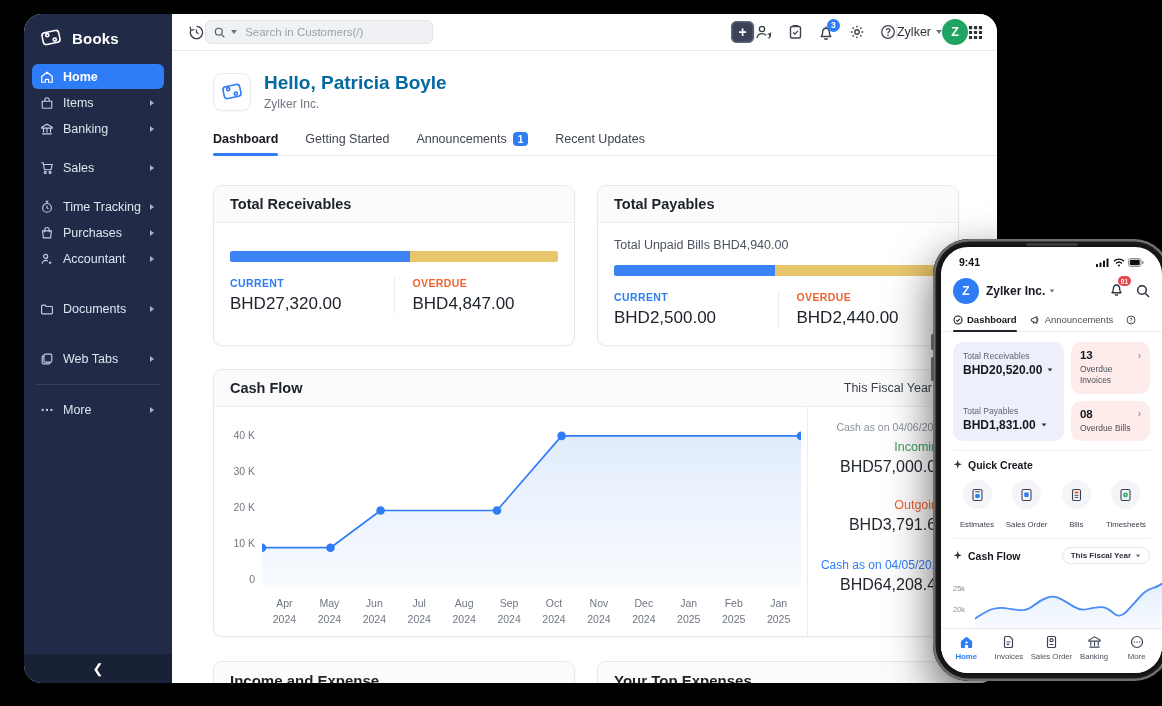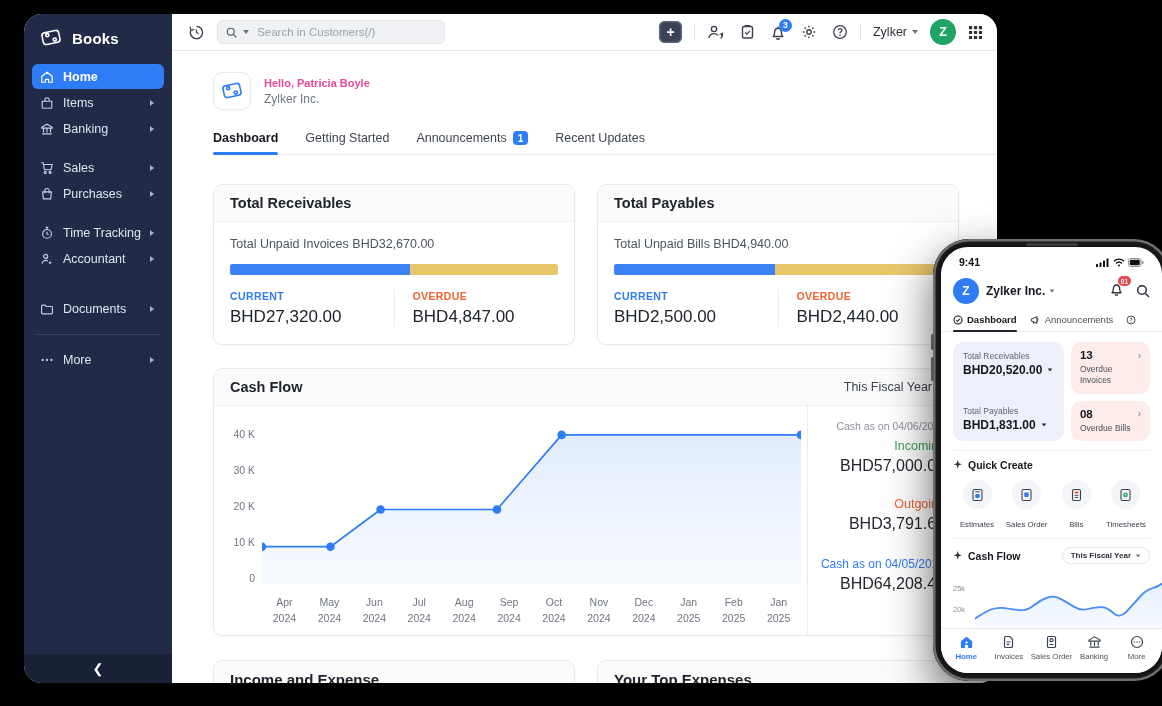--- a/index.html
+++ b/index.html
@@ -33,7 +33,7 @@
   
   .main-col{flex:1;display:flex;flex-direction:column;min-width:0;background:#fff;}
 
-  .topbar{height:37px;border-bottom:1px solid #e9eaec;display:flex;align-items:center;padding:0 14px 0 16px;gap:12px;flex-shrink:0;}
+  .topbar{height:37px;border-bottom:1px solid #e9eaec;display:flex;align-items:center;padding:0 14px 0 16px;flex-shrink:0;}
   .searchbox{width:228px;height:24px;background:#f0f1f4;border:1px solid #e2e4e8;border-radius:6px;
              display:flex;align-items:center;padding:0 8px;gap:6px;}
   .searchbox input{border:none;background:transparent;outline:none;font-size:11.5px;color:#444;width:100%;

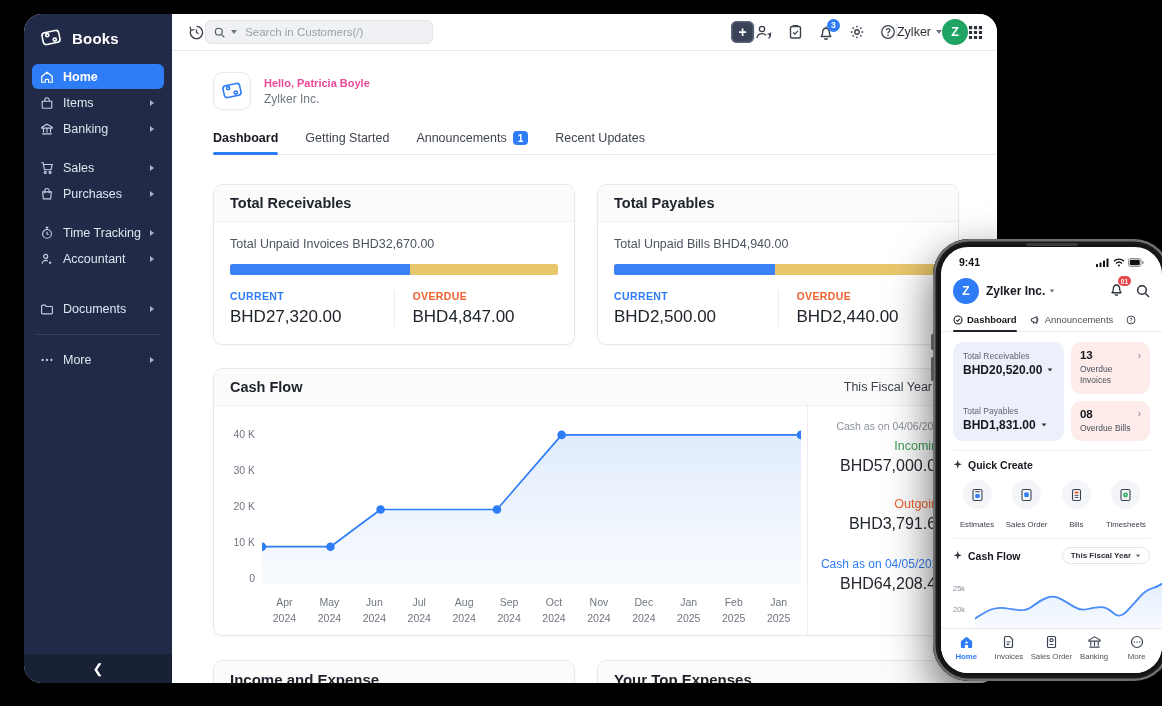--- a/index.html
+++ b/index.html
@@ -59,7 +59,7 @@
   .greeting{display:flex;align-items:center;gap:13px;margin-top:21px;}
   .greet-logo{width:38px;height:38px;border-radius:9px;border:1px solid #e8eaef;display:flex;align-items:center;justify-content:center;
               box-shadow:0 1px 2px rgba(0,0,0,.04);background:#fff;}
-  .greet-title{font-size:11px;font-weight:700;color:#ec4899;}
+  .greet-title{font-size:19px;font-weight:700;color:#0369a1;}
   .greet-sub{font-size:12px;color:#6f7683;margin-top:3px;}
 
   .tabs-row{display:flex;gap:27px;margin-top:21px;border-bottom:1px solid #ebebee;margin-right:-37px;}

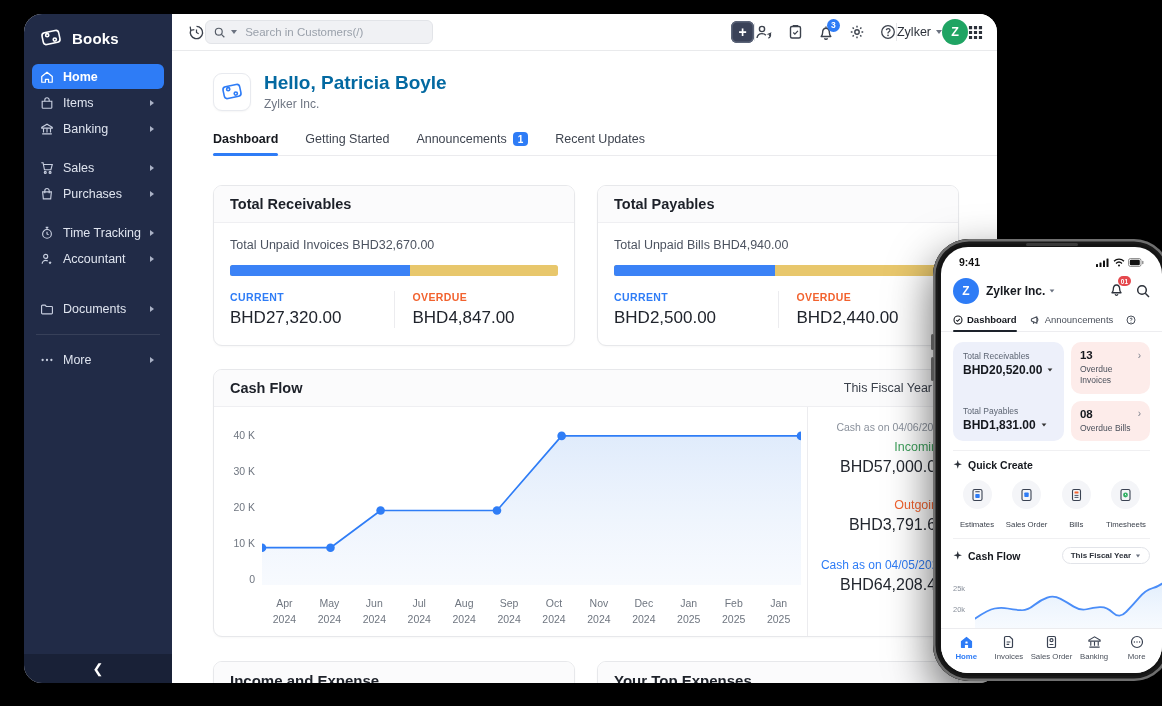--- a/index.html
+++ b/index.html
@@ -209,20 +209,20 @@
           <span class="lbl">Sales</span>
           <span class="arr"></span>
         </div>
+        <div class="nav-item gap-s">
+          <svg class="ni" width="14" height="14" viewBox="0 0 16 16" fill="none" stroke="#c7cedf" stroke-width="1.3">
+              <circle cx="8" cy="9" r="5"></circle>
+              <path d="M8 6.5V9l1.8 1M6.5 1.5h3M8 1.5V4"></path>
+            </svg>
+          <span class="lbl">Time Tracking</span>
+          <span class="arr"></span>
+        </div>
         <div class="nav-item">
           <svg class="ni" width="14" height="14" viewBox="0 0 16 16" fill="none" stroke="#c7cedf" stroke-width="1.3">
               <path d="M3 5.5h10l-.8 8H3.8z"></path>
               <path d="M5.5 7V4.2a2.5 2.5 0 0 1 5 0V7"></path>
             </svg>
           <span class="lbl">Purchases</span>
-          <span class="arr"></span>
-        </div>
-        <div class="nav-item gap-s">
-          <svg class="ni" width="14" height="14" viewBox="0 0 16 16" fill="none" stroke="#c7cedf" stroke-width="1.3">
-              <circle cx="8" cy="9" r="5"></circle>
-              <path d="M8 6.5V9l1.8 1M6.5 1.5h3M8 1.5V4"></path>
-            </svg>
-          <span class="lbl">Time Tracking</span>
           <span class="arr"></span>
         </div>
         <div class="nav-item">

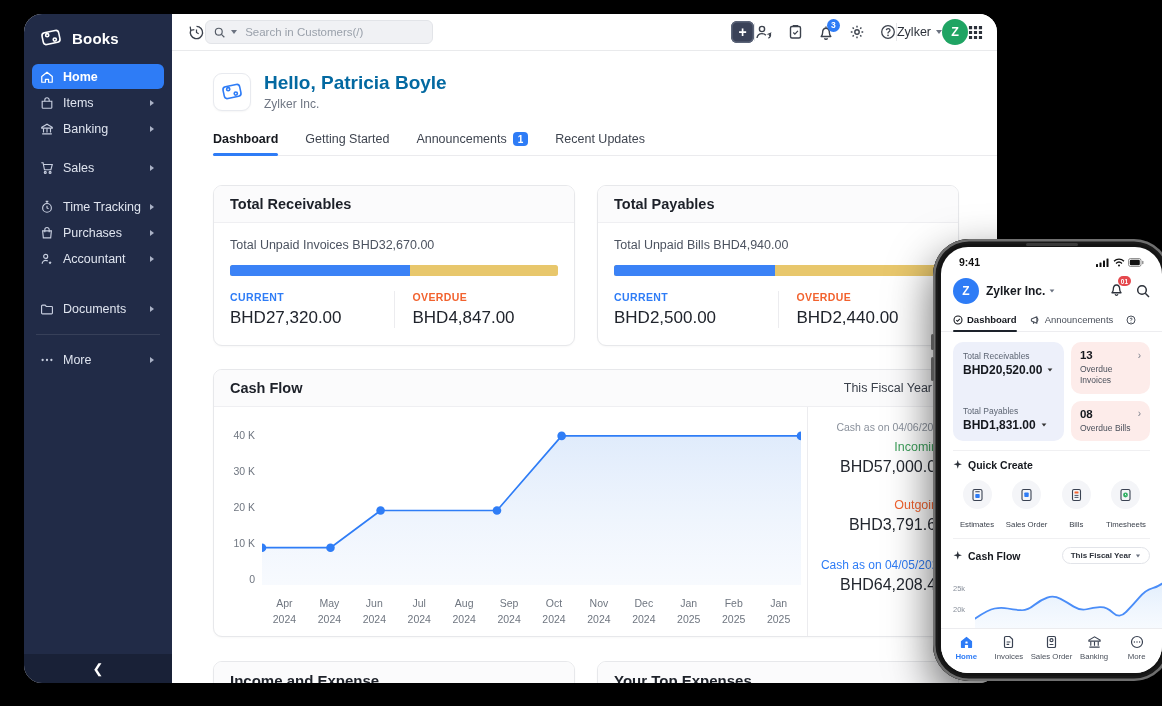--- a/index.html
+++ b/index.html
@@ -367,7 +367,6 @@
           <div class="card stat-card">
             <div class="card-hd">Total Receivables</div>
             <div class="stat-body">
-              <div class="stat-sub">Total Unpaid Invoices BHD32,670.00</div>
               <div class="stat-bar">
                 <div class="cur" style="width: 55%;"></div>
               </div>

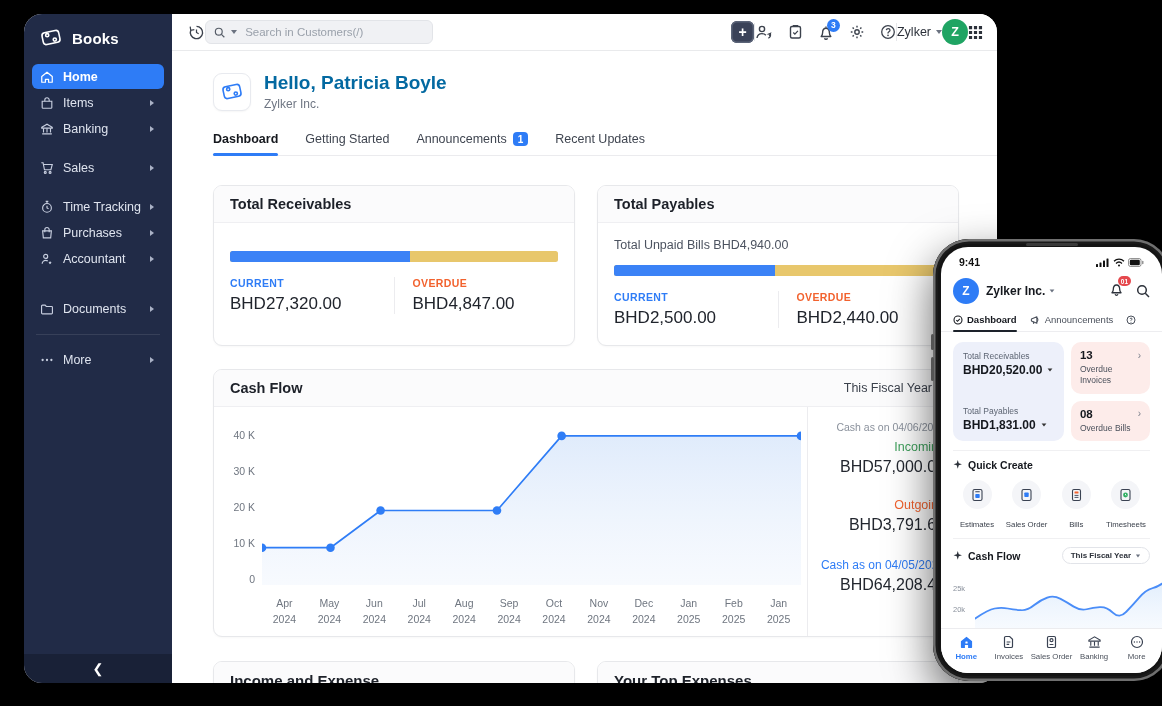--- a/index.html
+++ b/index.html
@@ -241,6 +241,14 @@
           <span class="lbl">Documents</span>
           <span class="arr"></span>
         </div>
+        <div class="nav-item gap-l">
+          <svg class="ni" width="14" height="14" viewBox="0 0 16 16" fill="none" stroke="#c7cedf" stroke-width="1.3">
+              <rect x="4.5" y="2.5" width="9" height="9" rx="1.5"></rect>
+              <path d="M11.5 11.5v.8a1.2 1.2 0 0 1-1.2 1.2H3.7a1.2 1.2 0 0 1-1.2-1.2V5.7a1.2 1.2 0 0 1 1.2-1.2h.8"></path>
+            </svg>
+          <span class="lbl">Web Tabs</span>
+          <span class="arr"></span>
+        </div>
         <div class="sb-div"></div>
         <div class="nav-item">
           <svg class="ni" width="14" height="14" viewBox="0 0 16 16" fill="#c7cedf">

